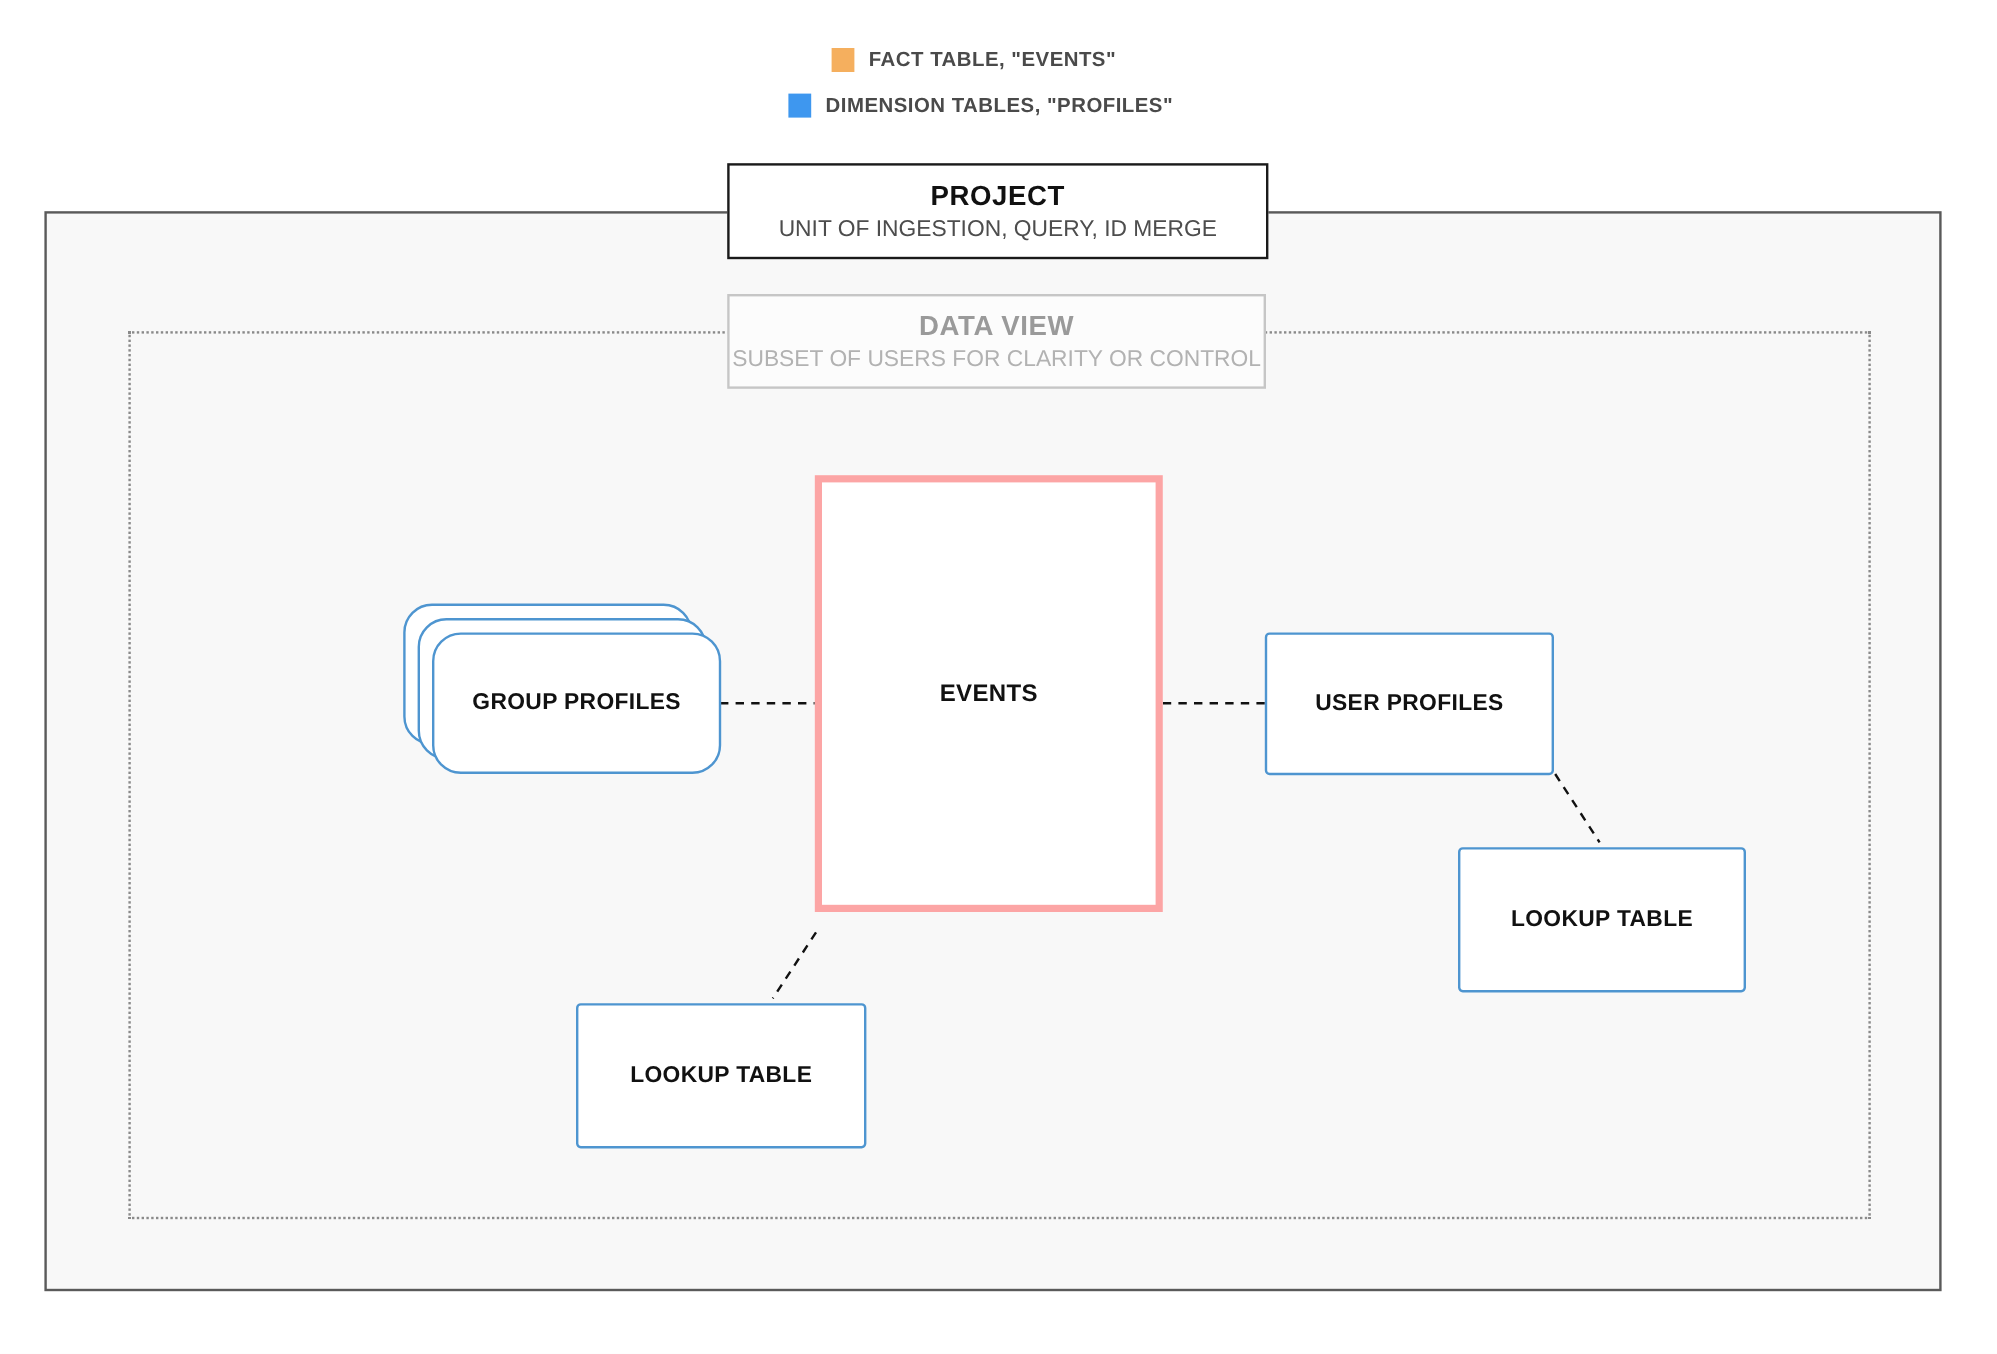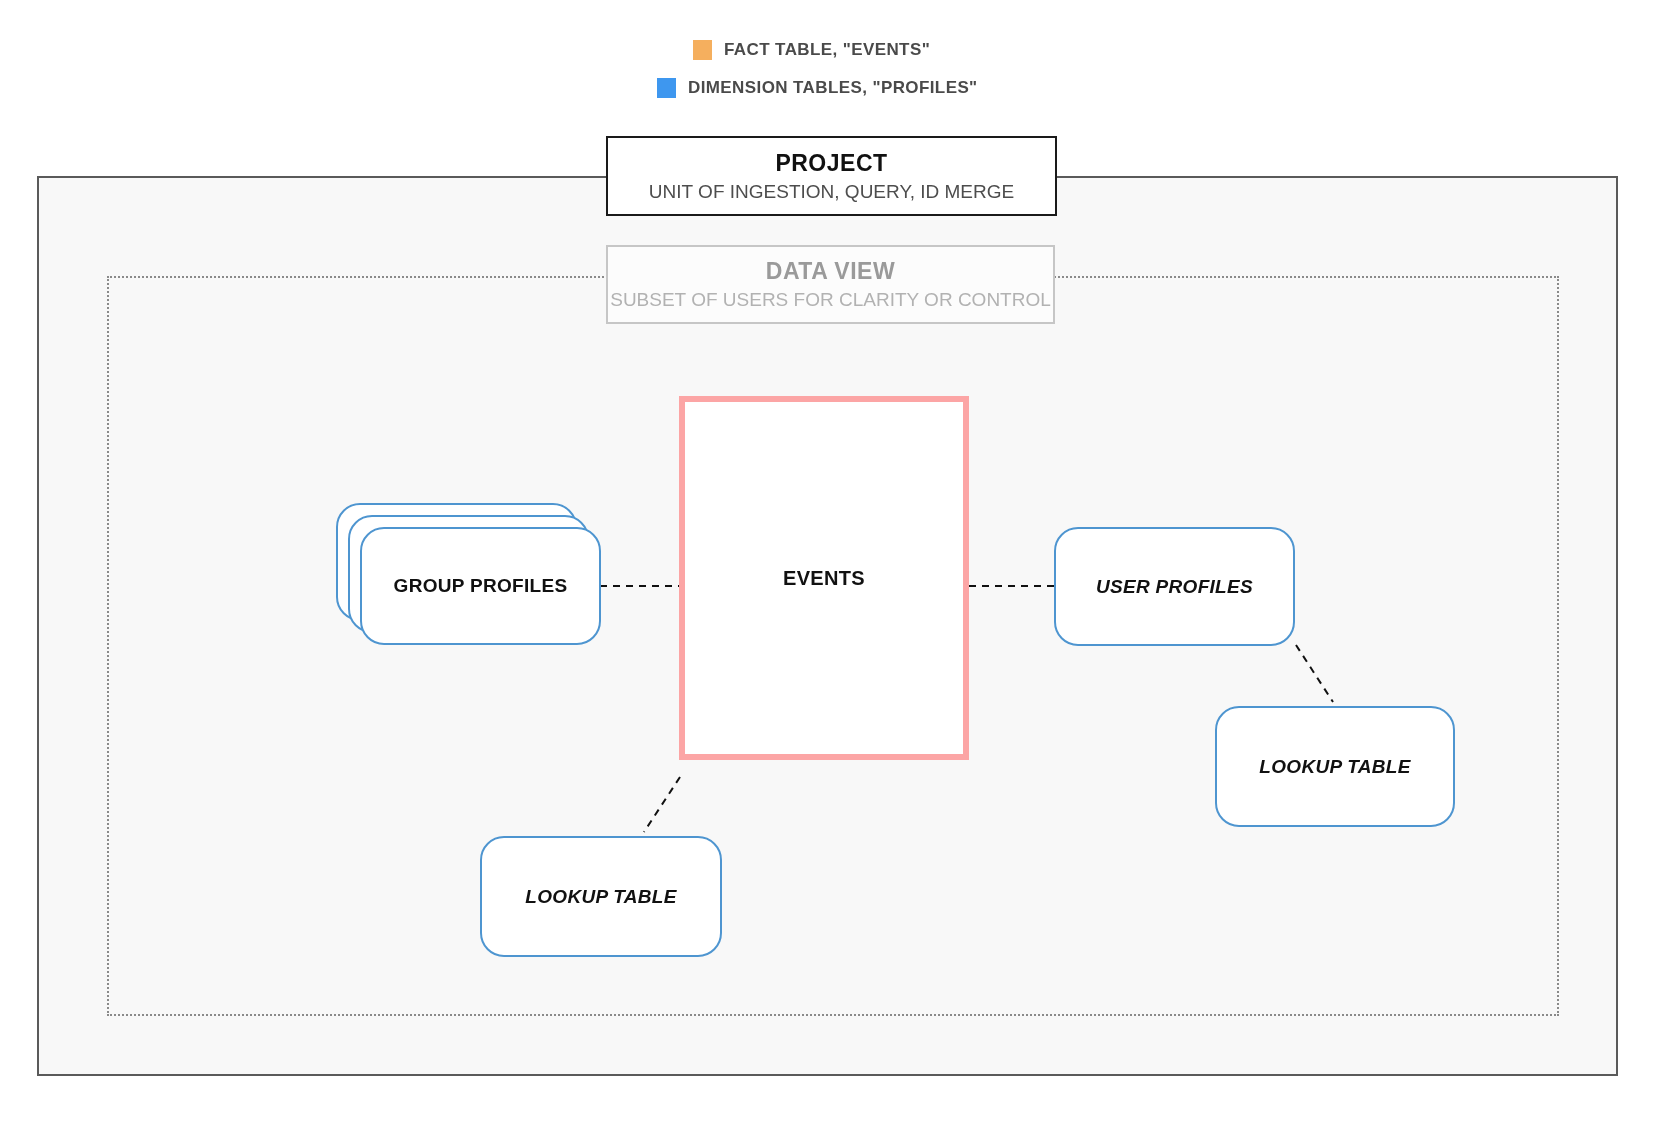--- a/index.html
+++ b/index.html
@@ -141,8 +141,7 @@
   .fact-node .node-label { font-size: 20px; }
   .dim-node {
     border: 2px solid #4e95d0;
-    border-radius: 24px;
-    font-style: italic;
+    border-radius: 4px;
   }
   .stack-card {
     position: absolute;

